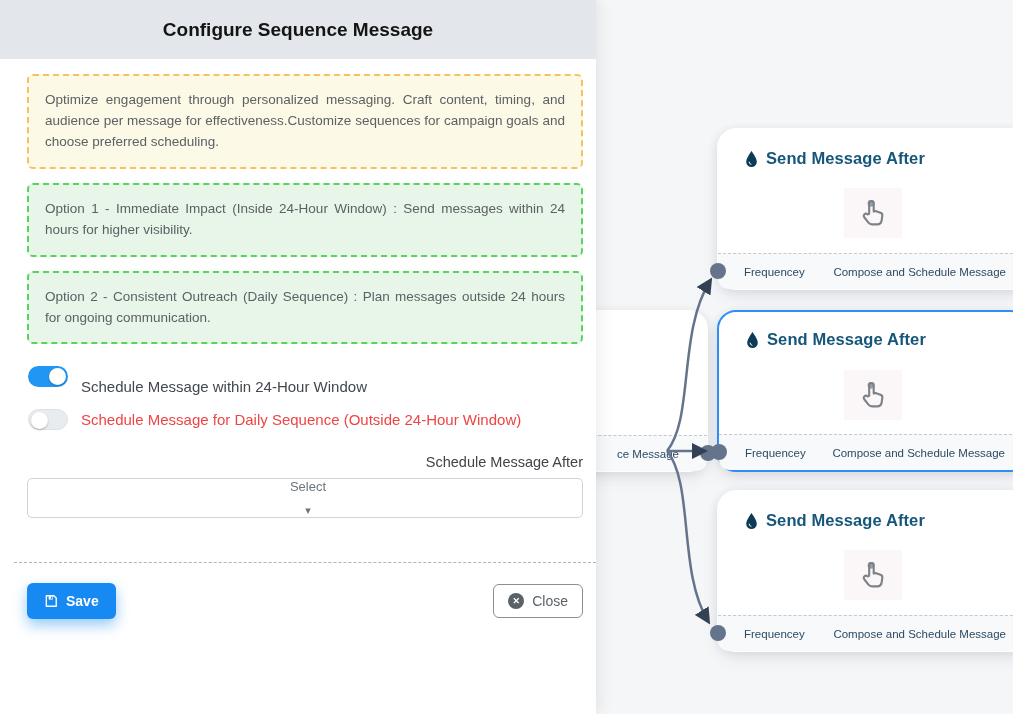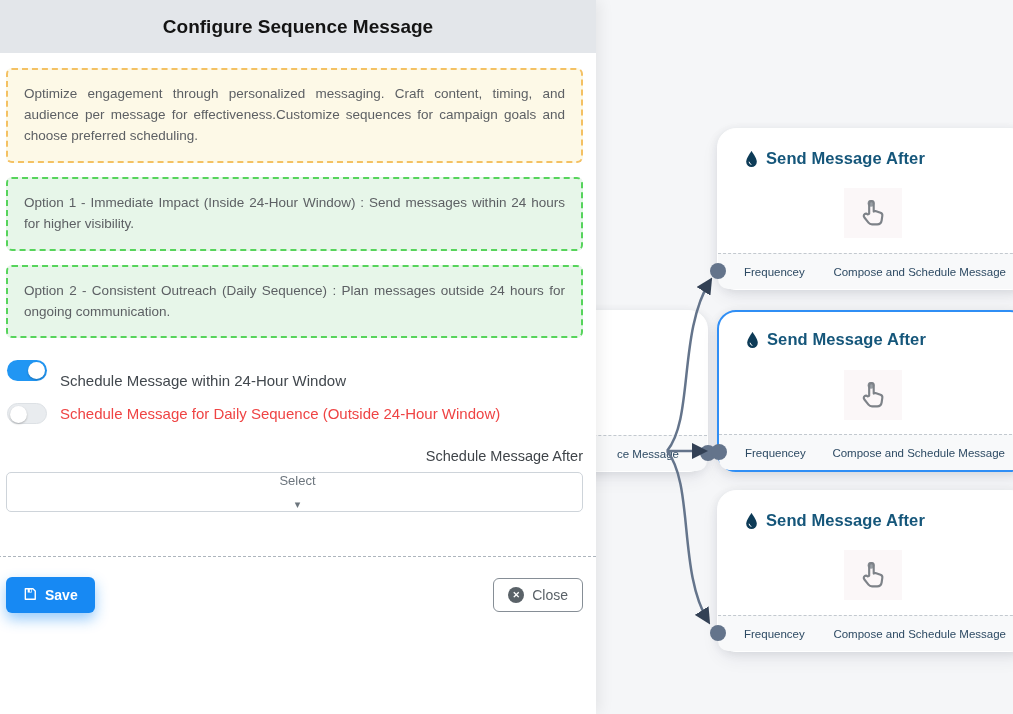--- a/index.html
+++ b/index.html
@@ -47,7 +47,7 @@
     z-index:10; box-shadow:4px 0 14px rgba(0,0,0,.07);
   }
   .panel-header {
-    height:53px; background:#e3e6ea; display:flex; align-items:center; justify-content:center;
+    height:59px; background:#e3e6ea; display:flex; align-items:center; justify-content:center;
   }
   .panel-title { font-size:19px; font-weight:700; color:#141414; }
   .panel-body { padding:15px 13px 0 6px; }

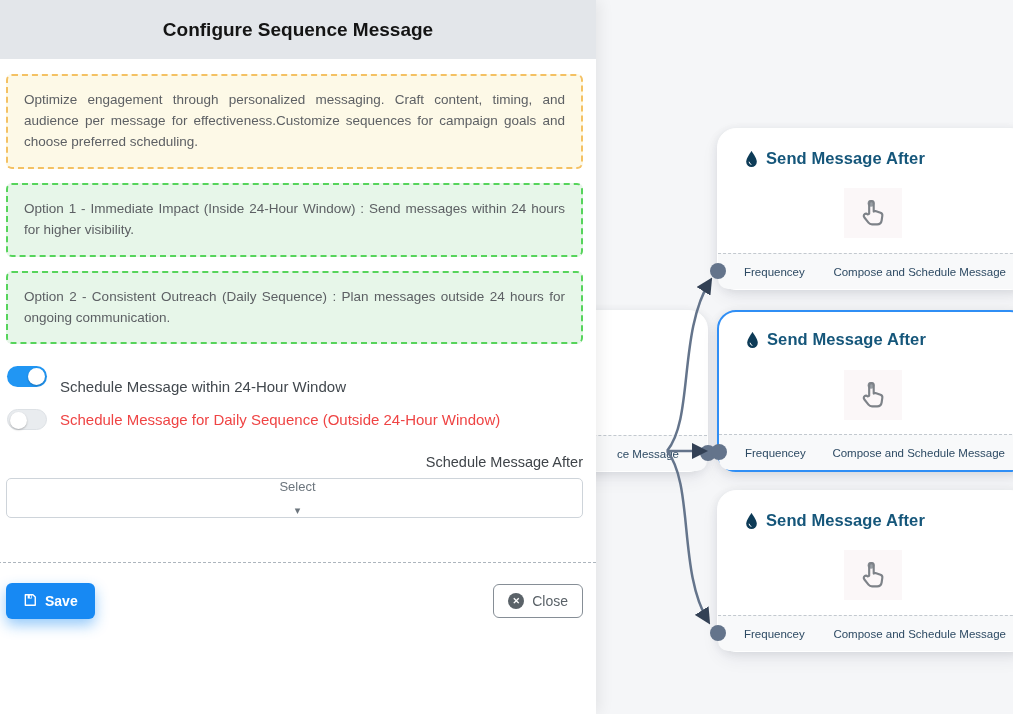--- a/index.html
+++ b/index.html
@@ -50,7 +50,7 @@
     height:59px; background:#e3e6ea; display:flex; align-items:center; justify-content:center;
   }
   .panel-title { font-size:19px; font-weight:700; color:#141414; }
-  .panel-body { padding:15px 13px 0 6px; }
+  .panel-body { padding:15px 13px 0 27px; }
 
   .notice {
     border-radius:6px; padding:14px 16px; font-size:13.5px; line-height:1.55;

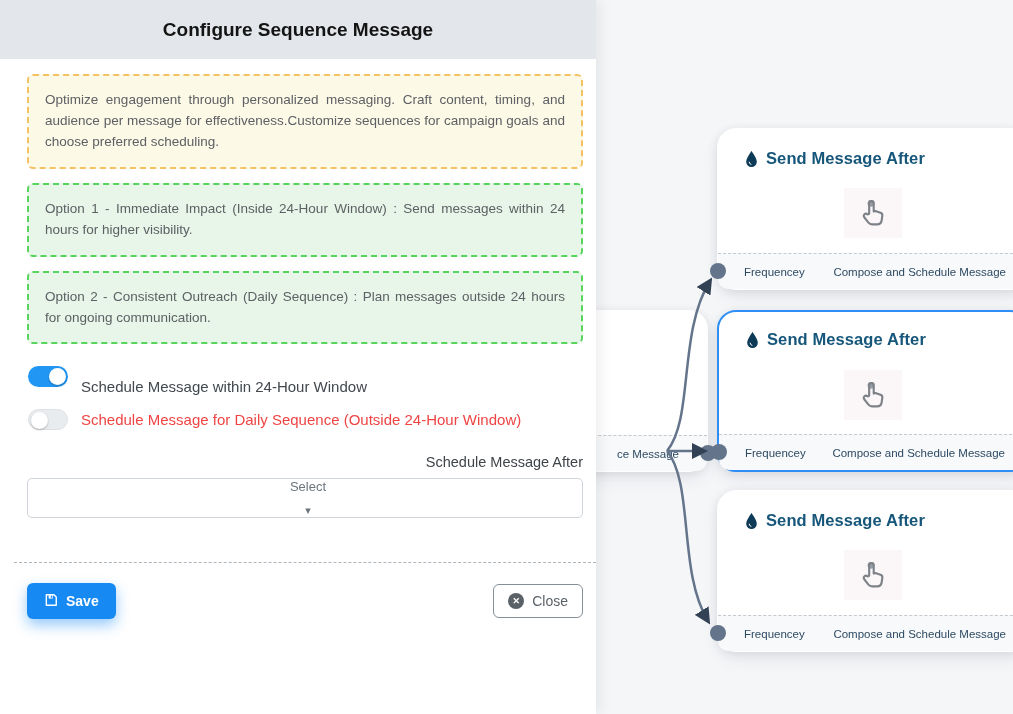--- a/index.html
+++ b/index.html
@@ -83,7 +83,7 @@
   .divider { border-top:1px dashed #adb5bd; margin:44px -13px 0 -13px; }
   .btn-row { display:flex; align-items:center; justify-content:space-between; margin-top:20px; }
   .btn-save {
-    display:flex; gap:8px; background:#1789f3; color:#fff;
+    display:flex; align-items:center; gap:8px; background:#1789f3; color:#fff;
     border:none; border-radius:6px; padding:10px 17px; font-size:14px; font-weight:700;
     font-family:"Liberation Sans", sans-serif; cursor:pointer;
     box-shadow:0 6px 14px rgba(23,137,243,.45);

